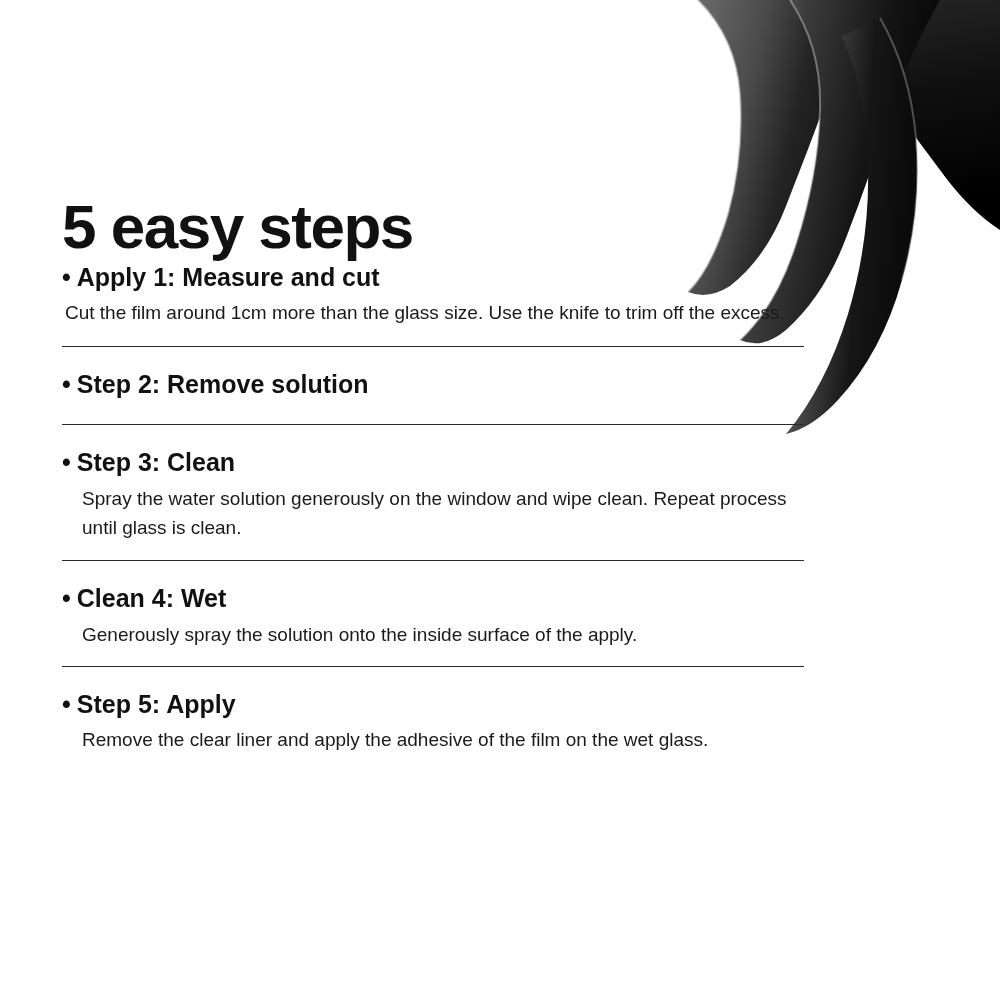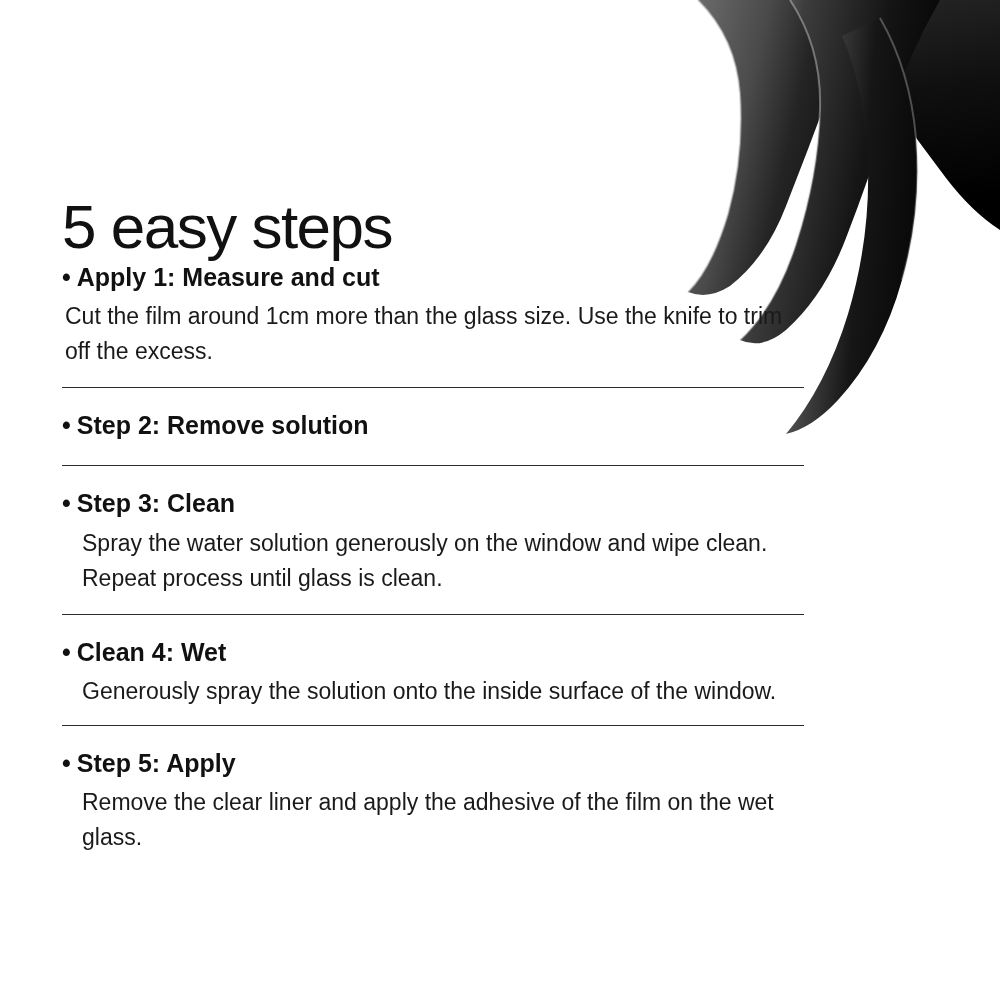--- a/index.html
+++ b/index.html
@@ -43,7 +43,7 @@
     left: 62px;
     top: 148px;
     font-size: 62px;
-    font-weight: normal;
+    font-weight: bold;
     letter-spacing: -1.5px;
     color: #111111;
     line-height: 1;

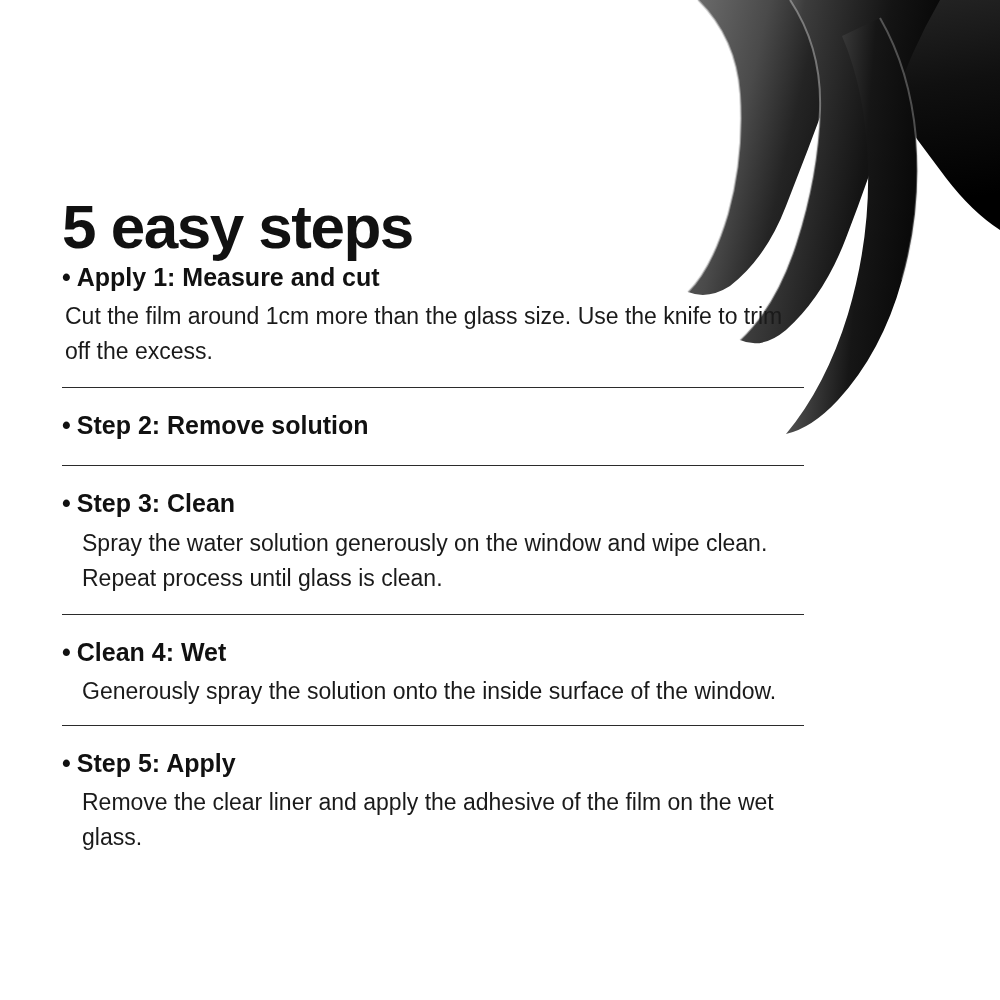--- a/index.html
+++ b/index.html
@@ -83,7 +83,7 @@
     color: #111111;
   }
   .step-body {
-    font-size: 23px;
+    font-size: 19px;
     color: #1a1a1a;
     line-height: 1.52;
     margin: 0;

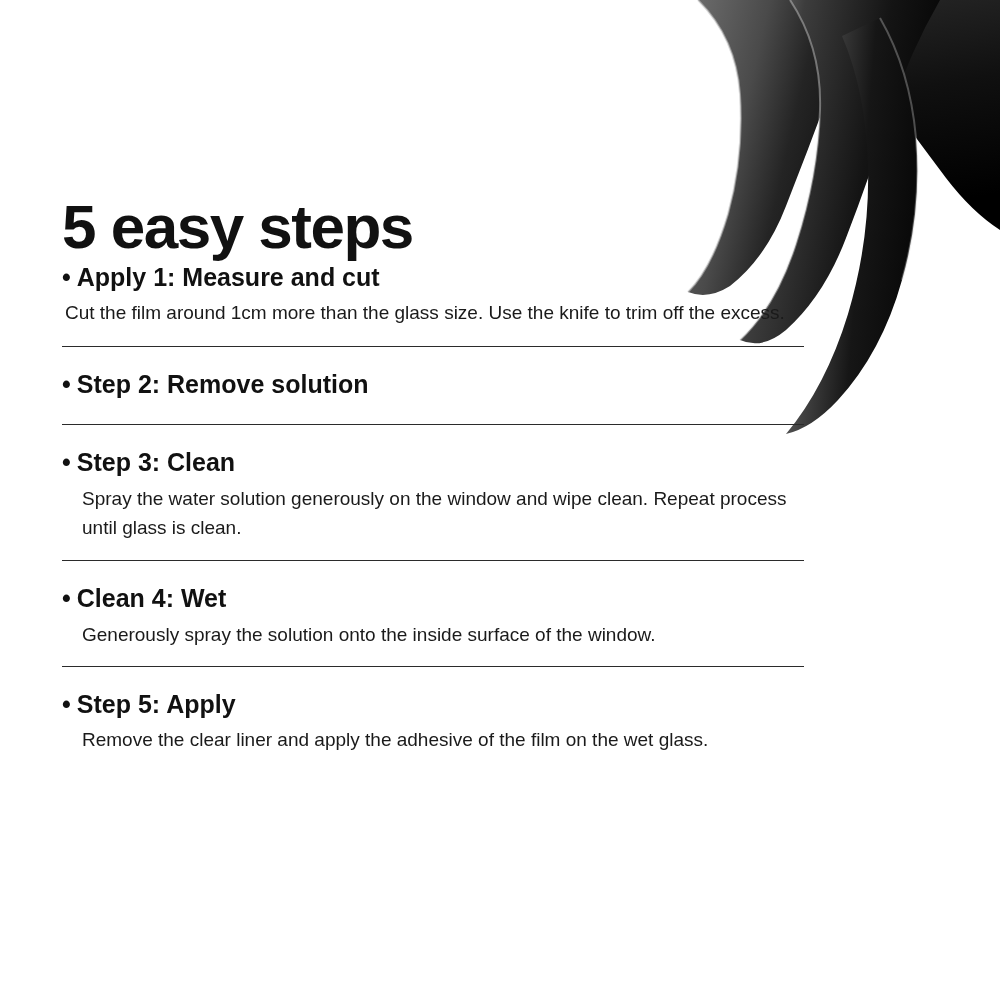--- a/index.html
+++ b/index.html
@@ -182,7 +182,7 @@
         <span class="bullet">•</span>
         <span>Clean 4: Wet</span>
       </div>
-      <p class="step-body">Generously spray the solution onto the inside surface of the window.</p>
+      <p class="step-body">Generously spray the solution onto the inside surface of the apply.</p>
     </div>
 
     <div class="step step-5 last">

